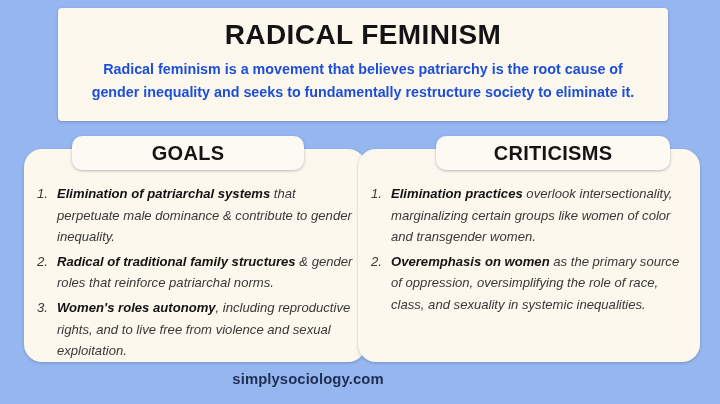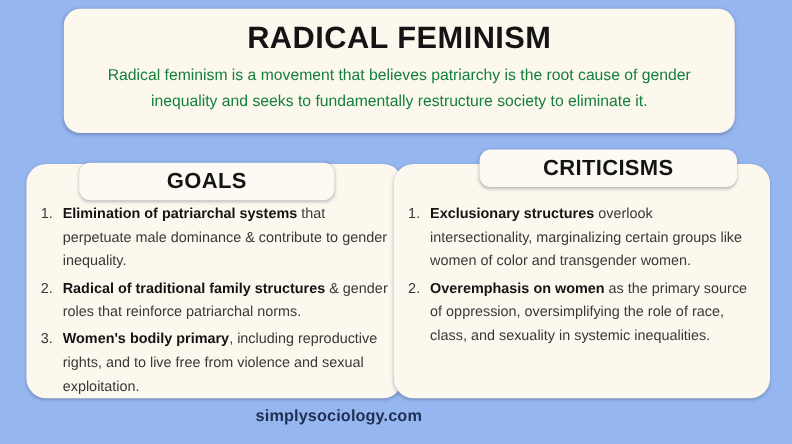--- a/index.html
+++ b/index.html
@@ -29,7 +29,7 @@
     width: 610px;
     height: 113px;
     background: #fdf8ee;
-    border-radius: 15px;
+    border-radius: 4px;
     box-shadow: 0 1px 3px rgba(40,50,80,0.30);
     box-sizing: border-box;
     padding: 9px 16px 0 16px;

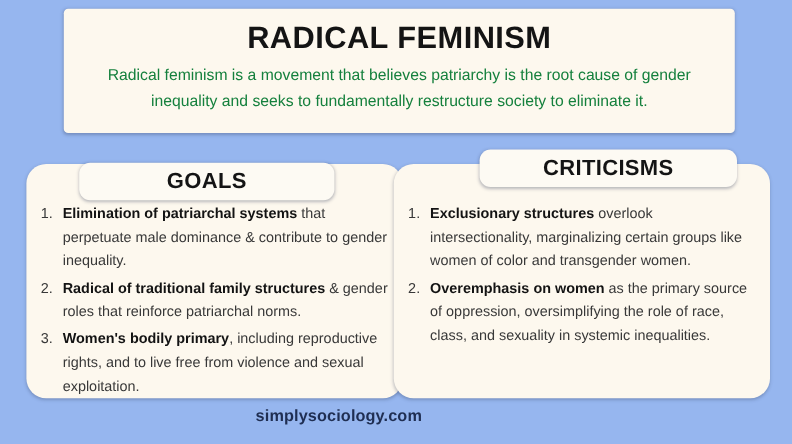--- a/index.html
+++ b/index.html
@@ -47,9 +47,9 @@
     margin: 5px 6px 0 6px;
     font-size: 14.3px;
     line-height: 23px;
-    color: #15803d;
+    color: #1d4ed8;
     text-align: center;
-    font-weight: 400;
+    font-weight: 700;
   }
 
   

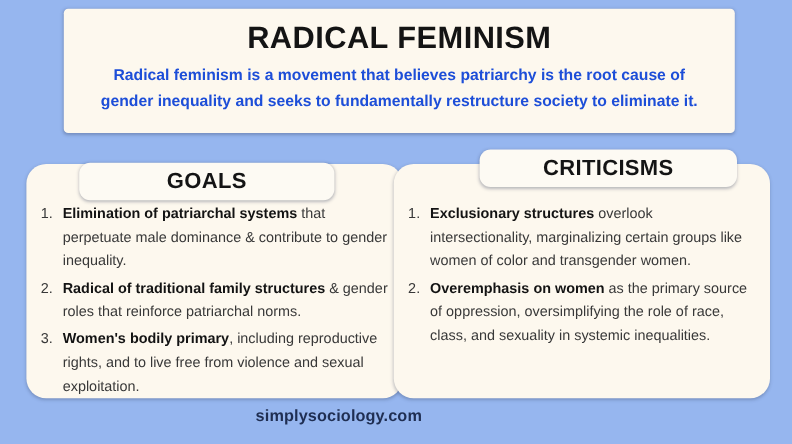--- a/index.html
+++ b/index.html
@@ -78,7 +78,7 @@
     justify-content: center;
     z-index: 5;
   }
-  .badge.goals      { left: 72px;  width: 232px; margin-top: 12px; }
+  .badge.goals      { left: 72px;  width: 232px; }
   .badge.criticisms { left: 436px; width: 234px; }
   .badge-label {
     font-size: 20px;

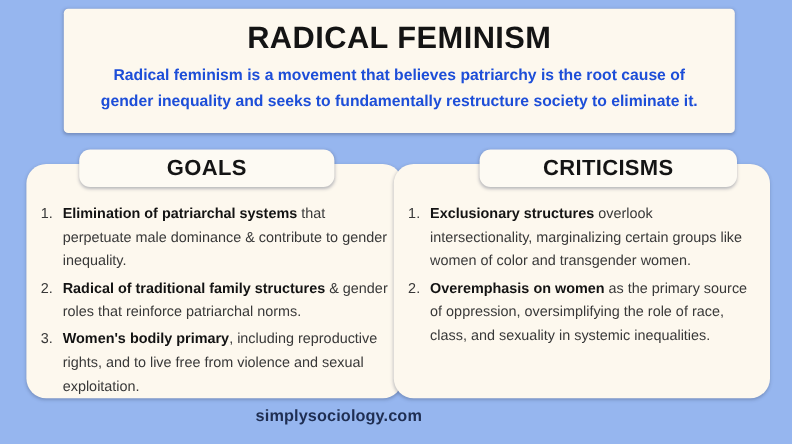--- a/index.html
+++ b/index.html
@@ -94,6 +94,7 @@
     padding: 34px 12px 0 13px;
     list-style: none;
     counter-reset: pt;
+    font-style: italic;
   }
   ol.points li {
     counter-increment: pt;

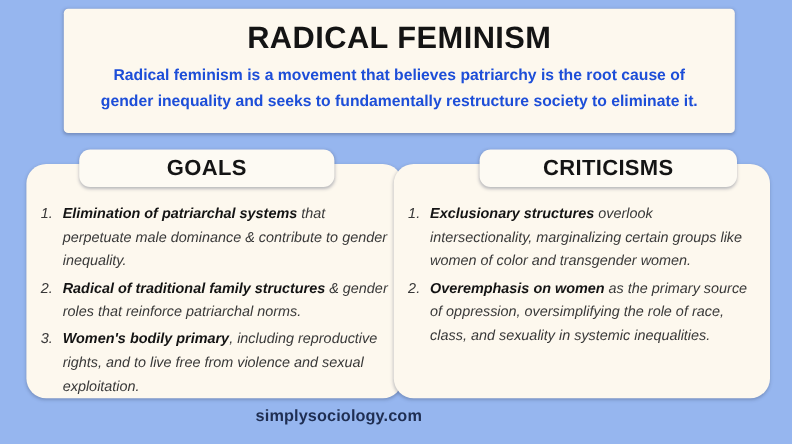--- a/index.html
+++ b/index.html
@@ -162,7 +162,7 @@
   <div class="col-card right">
     <ol class="points">
       <li>
-        <b>Exclusionary structures</b><span> overlook intersectionality, marginalizing certain groups like women of color and transgender women.</span>
+        <b>Elimination practices</b><span> overlook intersectionality, marginalizing certain groups like women of color and transgender women.</span>
       </li>
       <li>
         <b>Overemphasis on women</b><span> as the primary source of oppression, oversimplifying the role of race, class, and sexuality in systemic inequalities.</span>

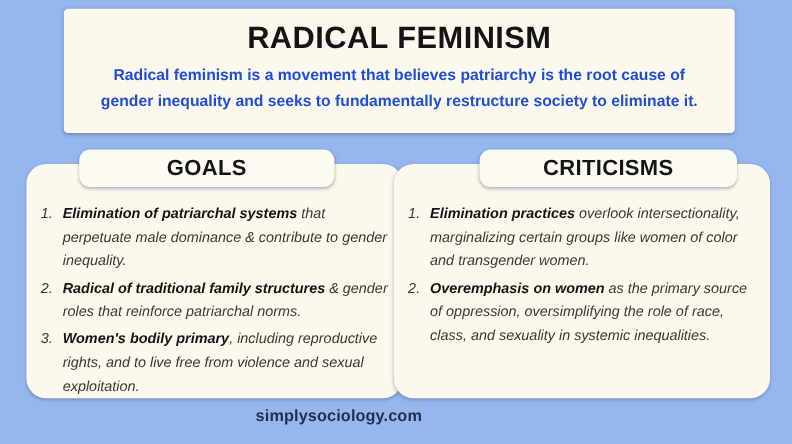--- a/index.html
+++ b/index.html
@@ -151,7 +151,7 @@
         <b>Radical of traditional family structures</b><span> &amp; gender roles that reinforce patriarchal norms.</span>
       </li>
       <li>
-        <b>Women's bodily primary</b><span>, including reproductive rights, and to live free from violence and sexual exploitation.</span>
+        <b>Women's roles autonomy</b><span>, including reproductive rights, and to live free from violence and sexual exploitation.</span>
       </li>
     </ol>
   </div>

